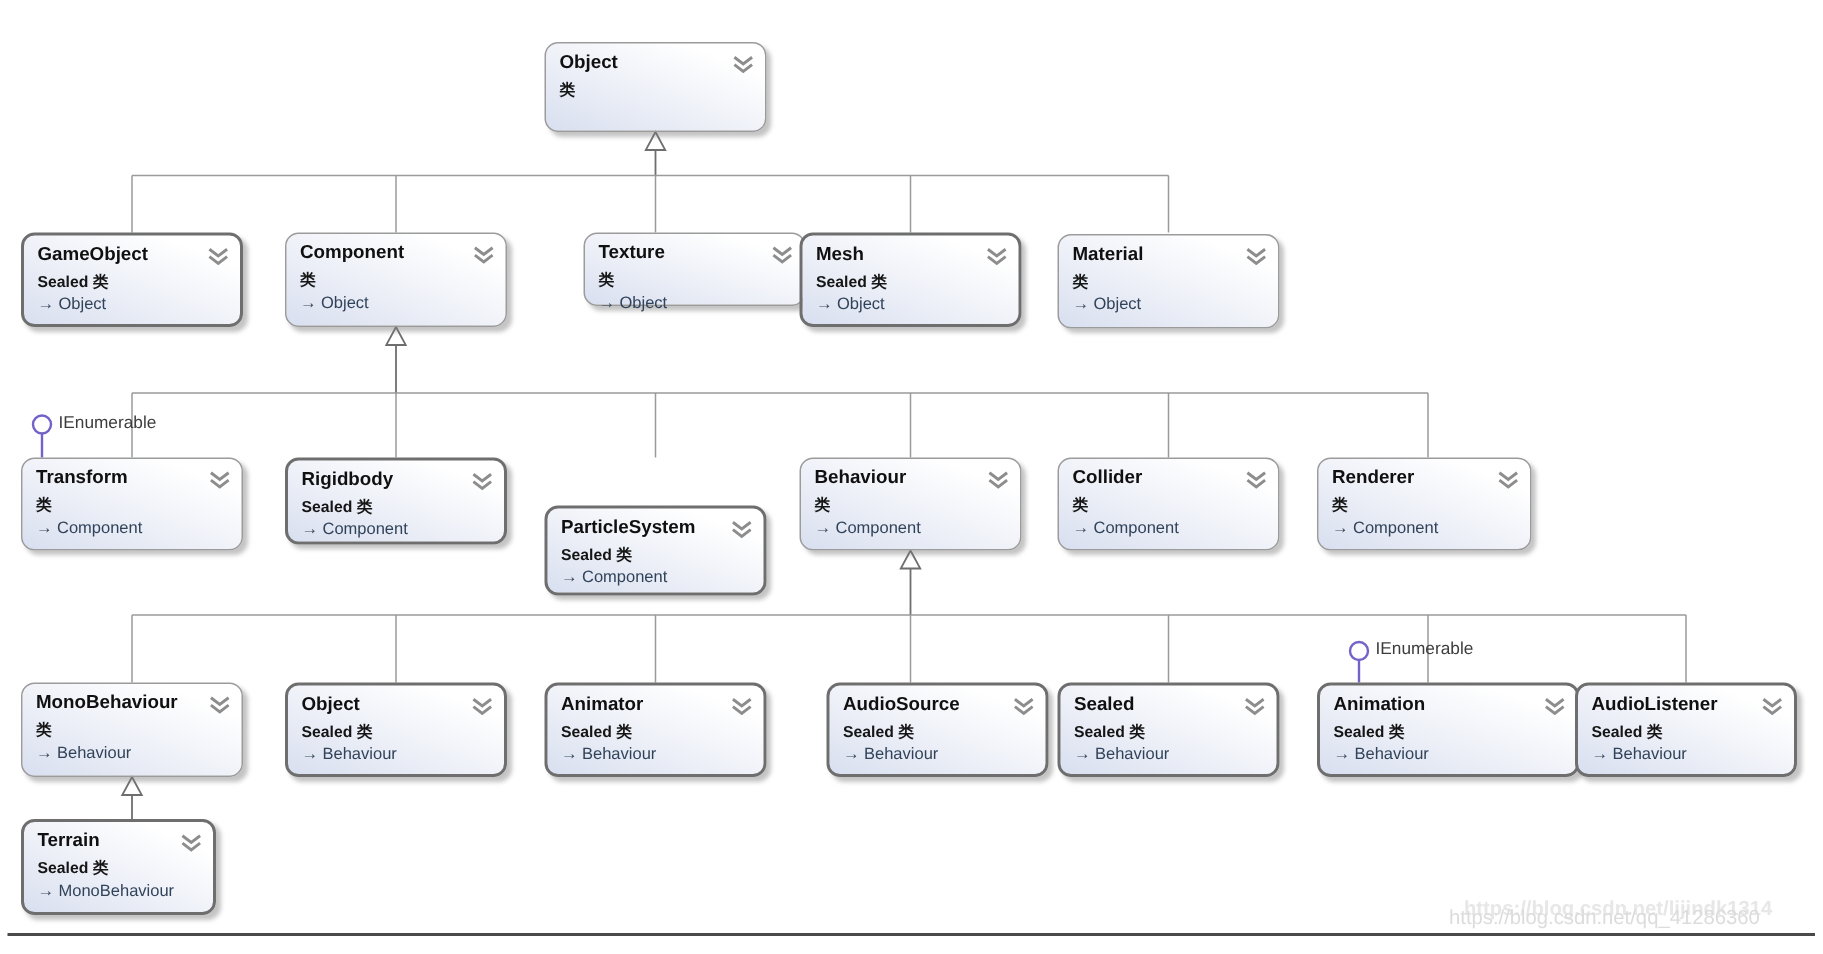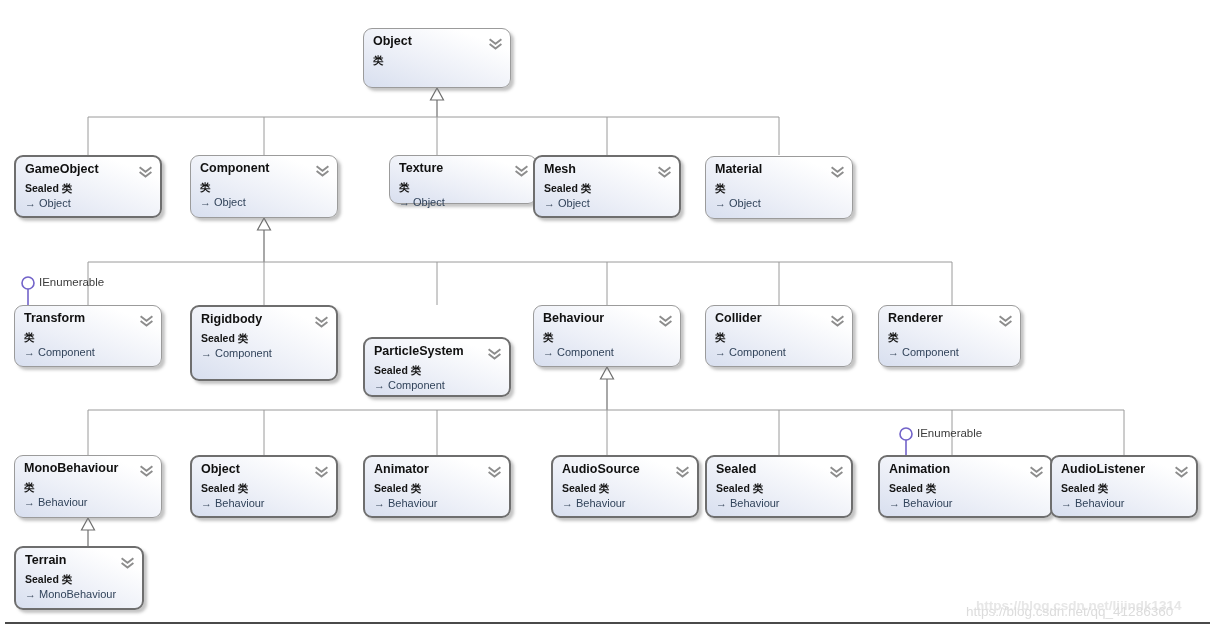--- a/index.html
+++ b/index.html
@@ -151,7 +151,7 @@
         <div class="class-meta">类</div>
         <div class="class-base"><span class="base-arrow">→</span><span>Component</span></div>
       </div>
-      <div class="class-box sealed" style="left: 190px; top: 305px; width: 148px; height: 76px;">
+      <div class="class-box sealed" style="left: 190px; top: 305px; width: 148px; height: 58px;">
         <div class="box-title-row">
           <span class="class-title">Rigidbody</span>
           <span class="chevron"><svg width="15" height="12" viewBox="0 0 14 11">

